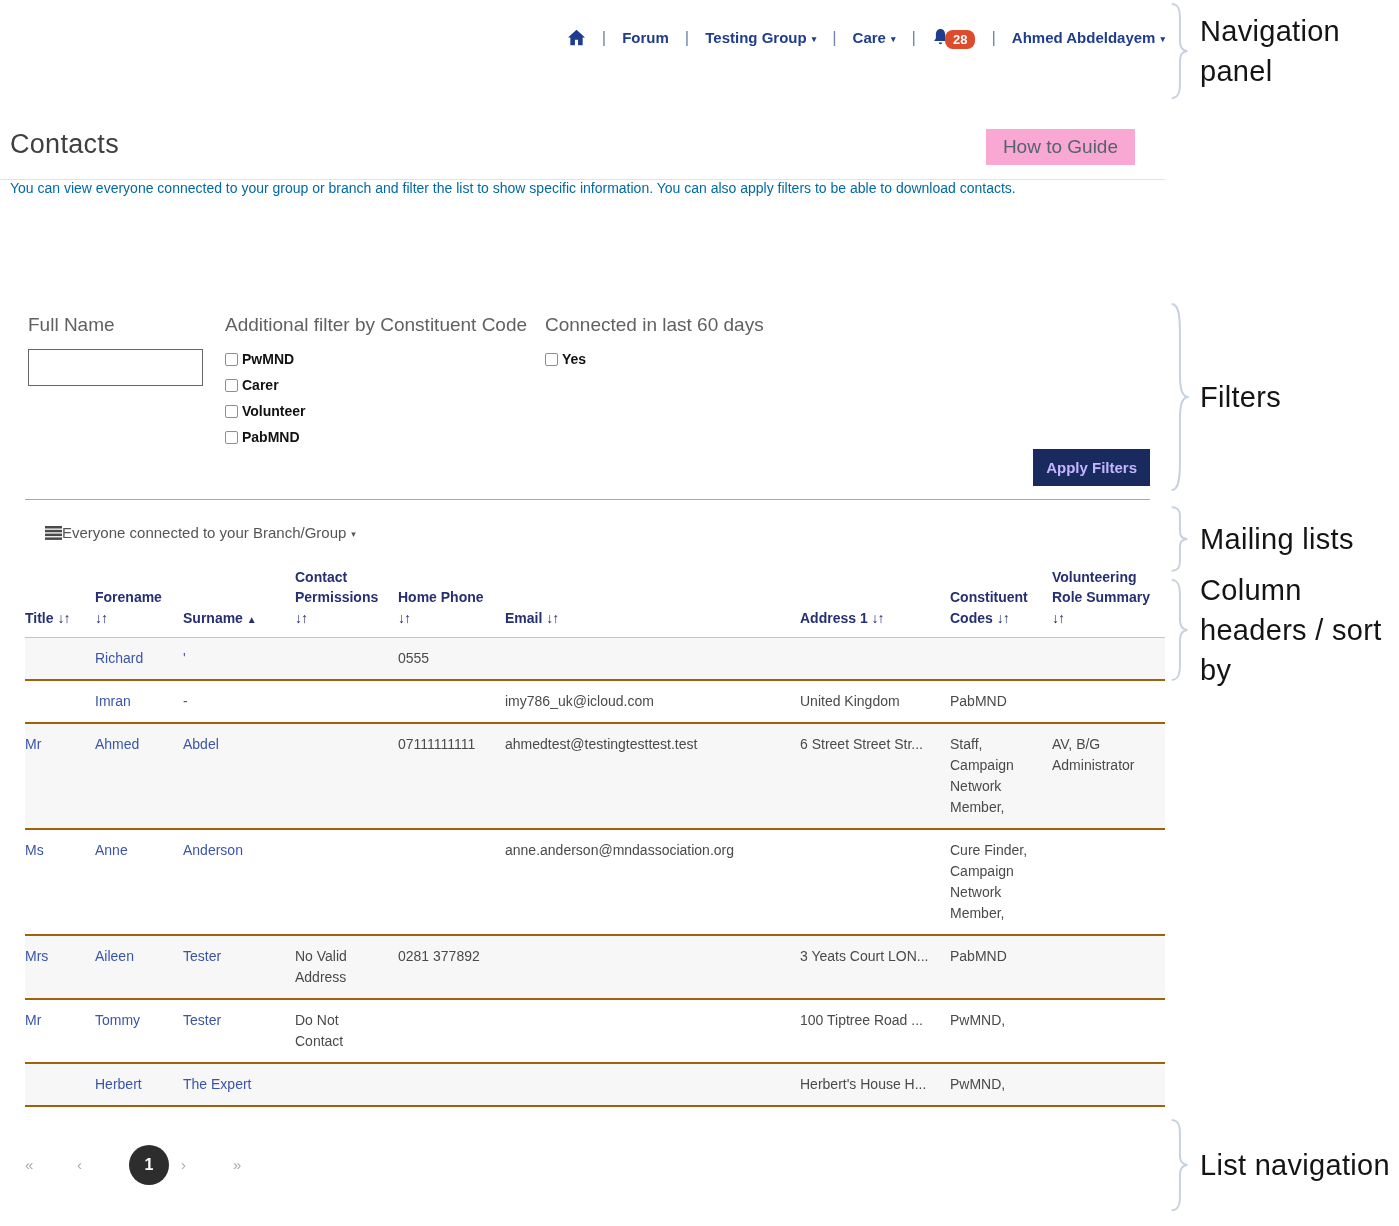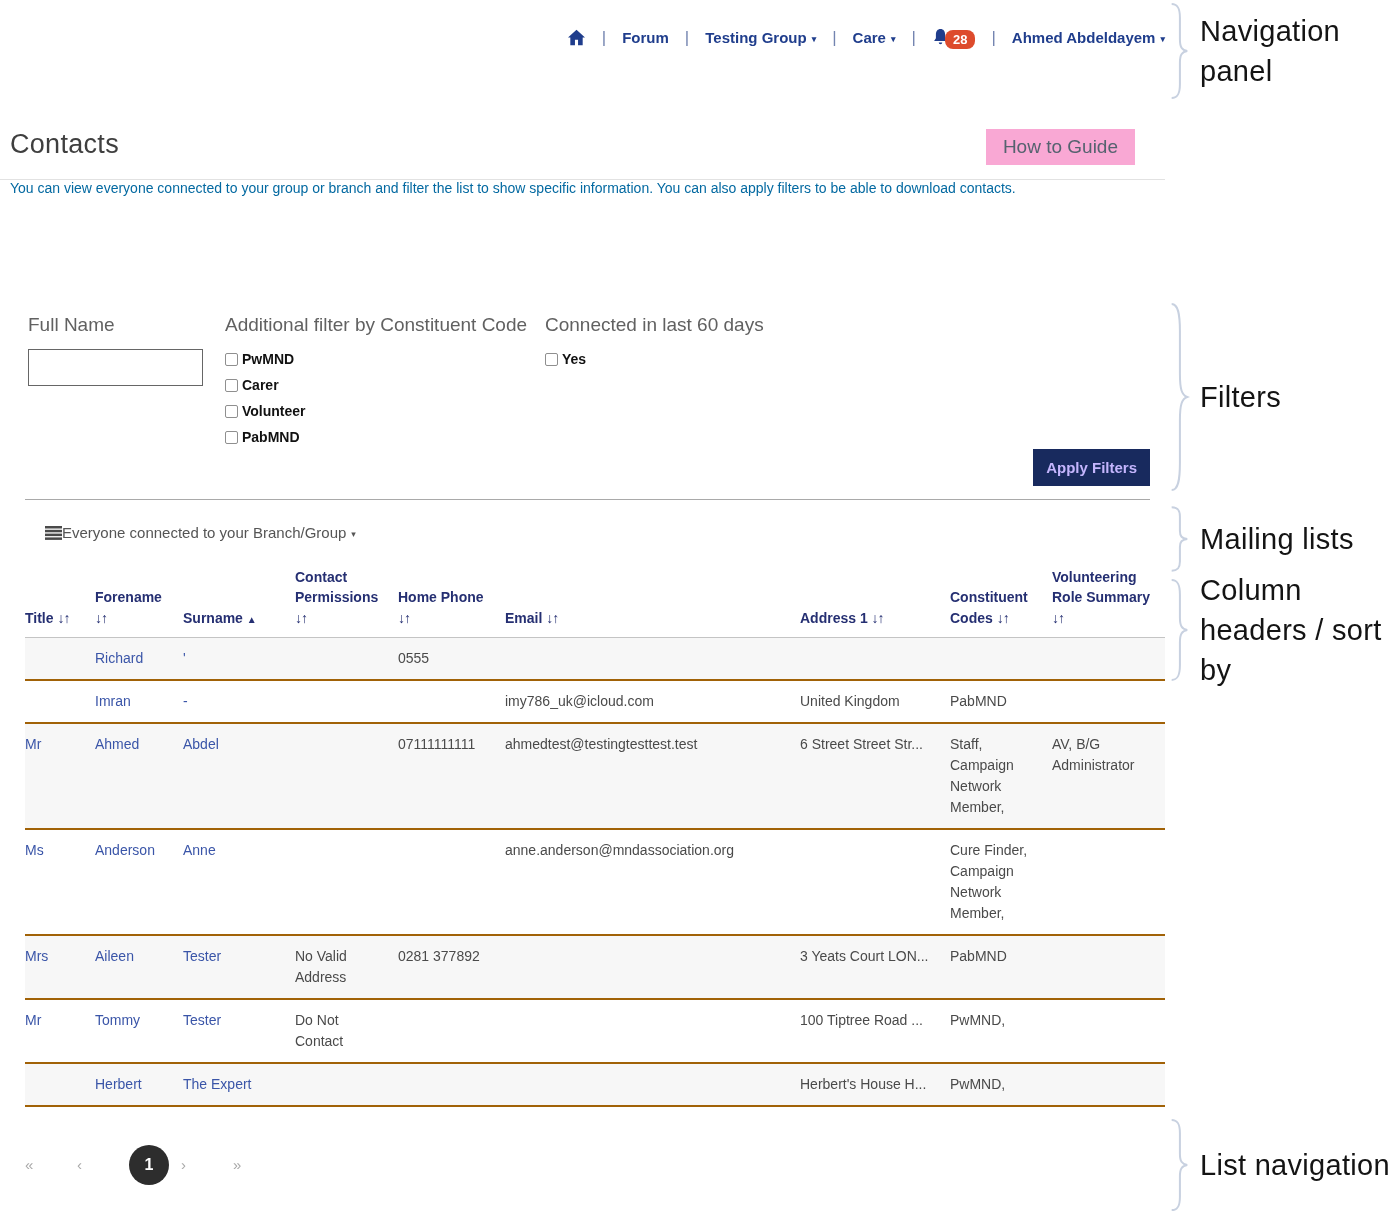--- a/index.html
+++ b/index.html
@@ -271,8 +271,8 @@
         </div>
         <div class="grid-row row">
           <div class="cell link">Ms</div>
+          <div class="cell link">Anne</div>
           <div class="cell link">Anderson</div>
-          <div class="cell link">Anne</div>
           <div class="cell"></div>
           <div class="cell"></div>
           <div class="cell">anne.anderson@mndassociation.org</div>

